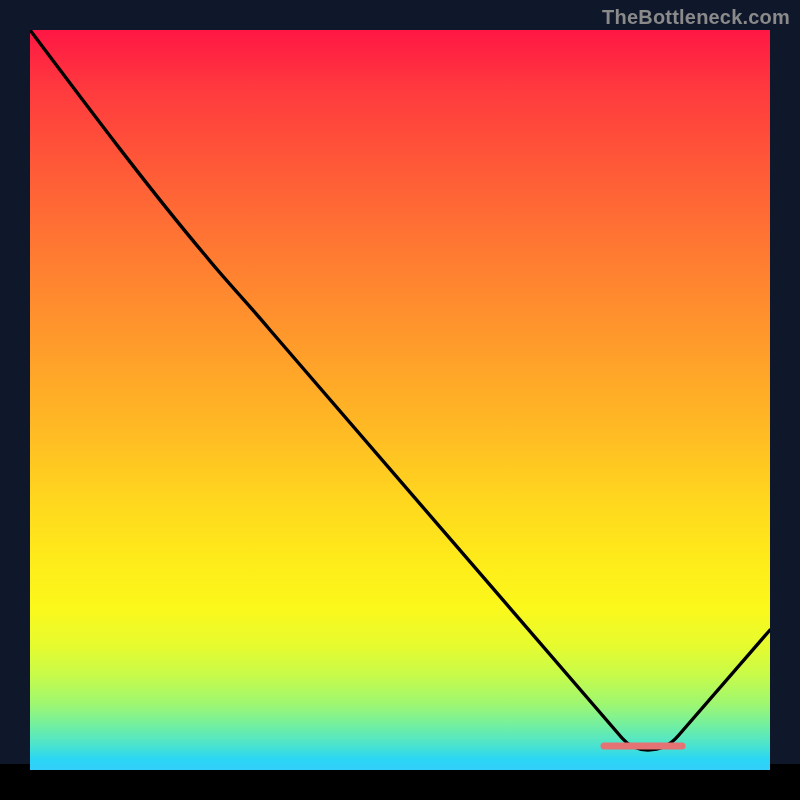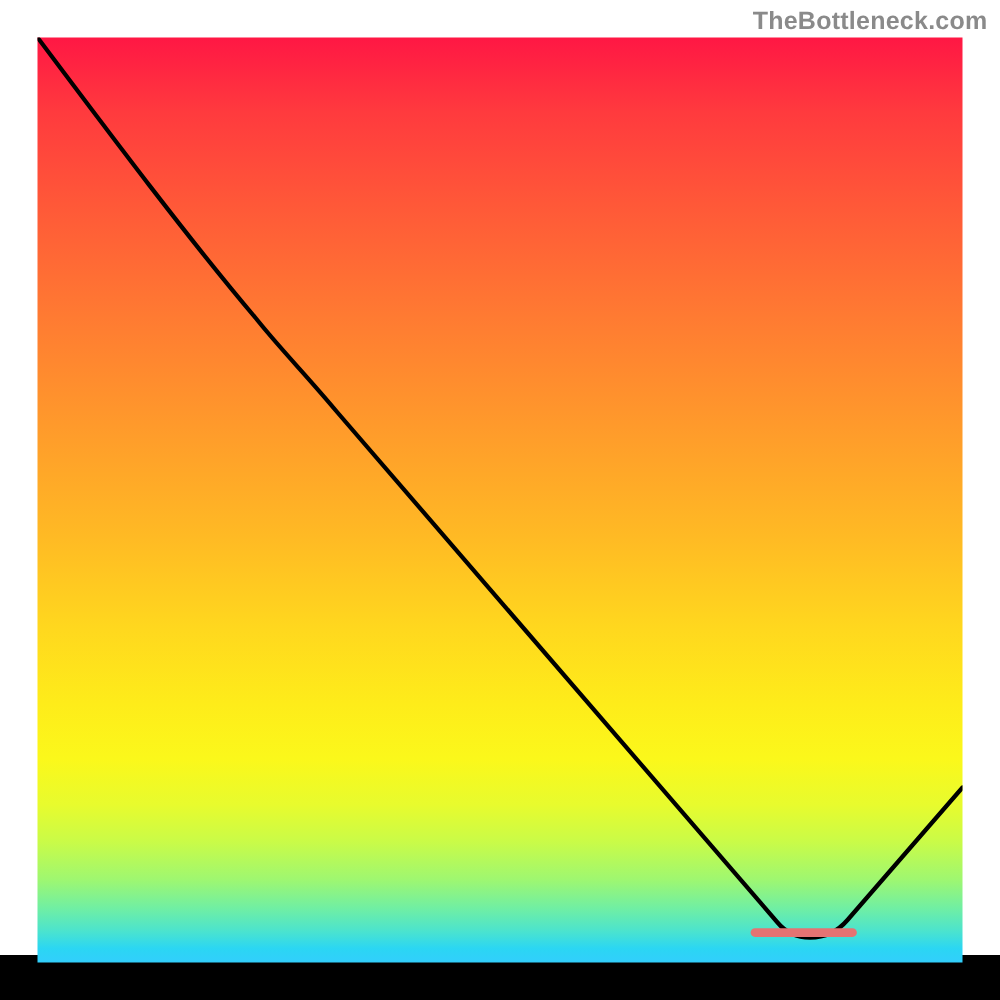--- a/index.html
+++ b/index.html
@@ -14,7 +14,7 @@
     position: relative;
     width: 800px;
     height: 764px;
-    background: #ffffff;
+    background: #0f172a;
   }
   .gradient {
     position: absolute;

